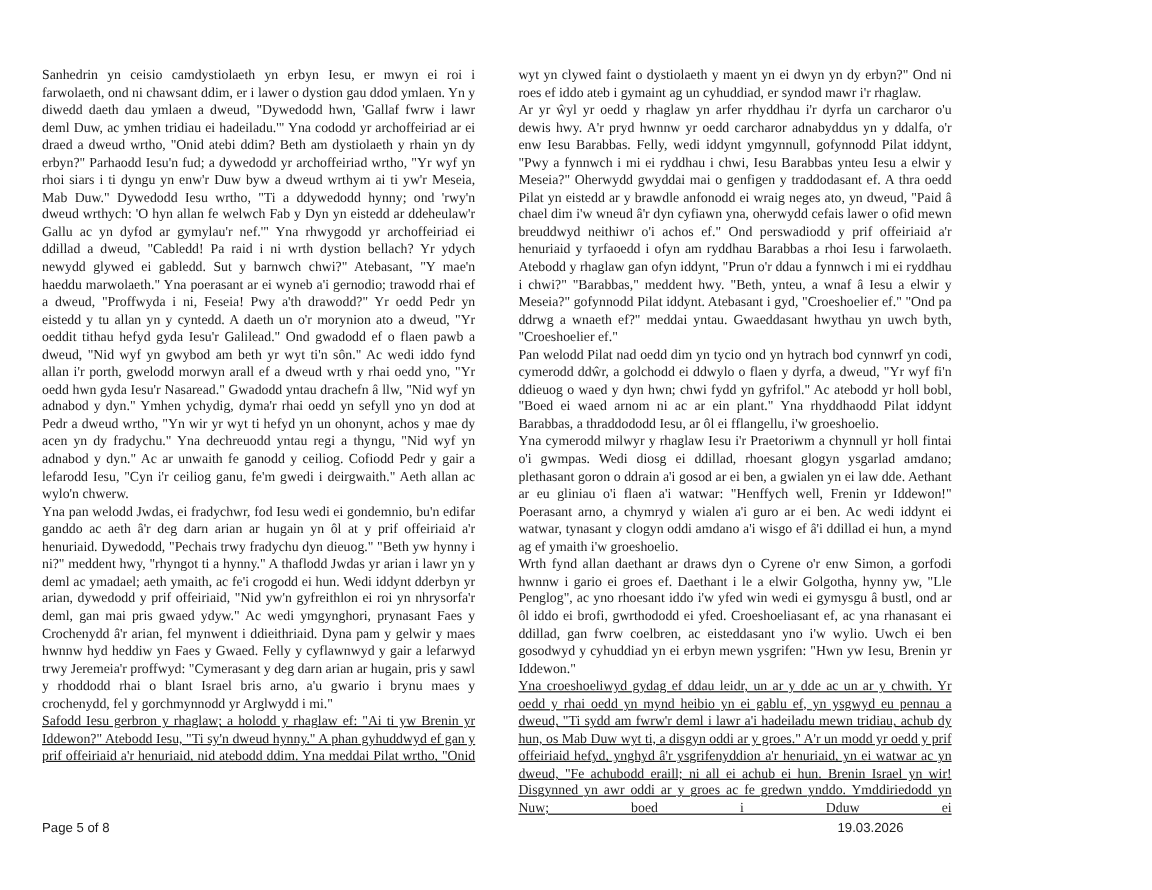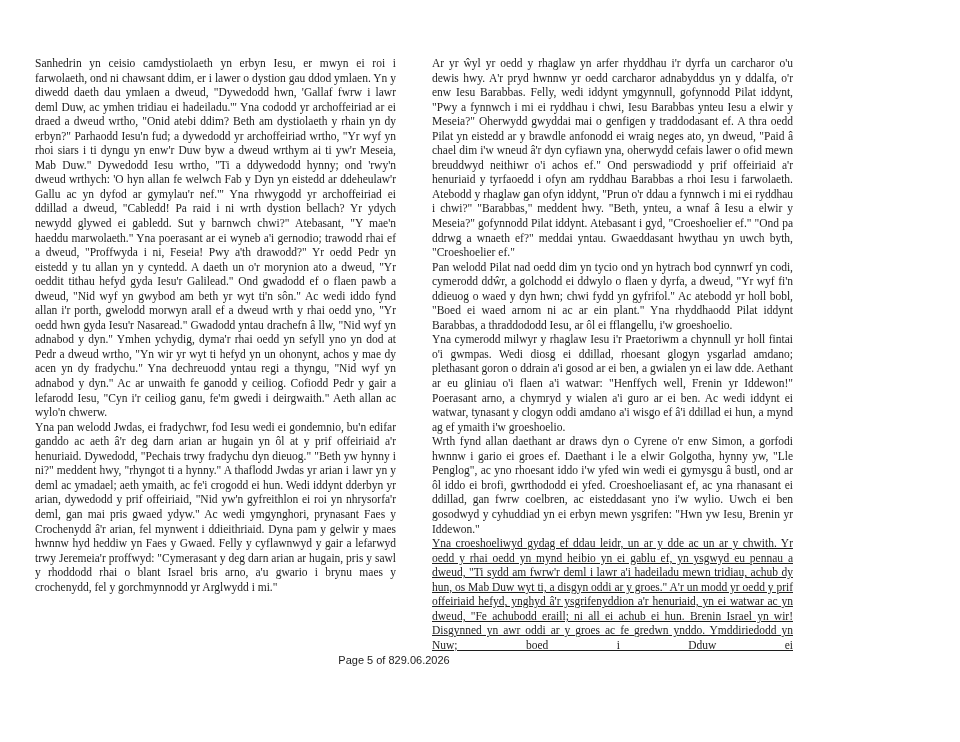--- a/index.html
+++ b/index.html
@@ -64,6 +64,7 @@
       <p>Yna pan welodd Jwdas, ei fradychwr, fod Iesu wedi ei gondemnio, bu'n edifar ganddo ac aeth â'r deg darn arian ar hugain yn ôl at y prif offeiriaid a'r henuriaid. Dywedodd, "Pechais trwy fradychu dyn dieuog." "Beth yw hynny i ni?" meddent hwy, "rhyngot ti a hynny." A thaflodd Jwdas yr arian i lawr yn y deml ac ymadael; aeth ymaith, ac fe'i crogodd ei hun. Wedi iddynt dderbyn yr arian, dywedodd y prif offeiriaid, "Nid yw'n gyfreithlon ei roi yn nhrysorfa'r deml, gan mai pris gwaed ydyw." Ac wedi ymgynghori, prynasant Faes y Crochenydd â'r arian, fel mynwent i ddieithriaid. Dyna pam y gelwir y maes hwnnw hyd heddiw yn Faes y Gwaed. Felly y cyflawnwyd y gair a lefarwyd trwy Jeremeia'r proffwyd: "Cymerasant y deg darn arian ar hugain, pris y sawl y rhoddodd rhai o blant Israel bris arno, a'u gwario i brynu maes y crochenydd, fel y gorchmynnodd yr Arglwydd i mi."</p>
     </div>
     <div class="column">
+      <p>wyt yn clywed faint o dystiolaeth y maent yn ei dwyn yn dy erbyn?" Ond ni roes ef iddo ateb i gymaint ag un cyhuddiad, er syndod mawr i'r rhaglaw.</p>
       <p>Ar yr ŵyl yr oedd y rhaglaw yn arfer rhyddhau i'r dyrfa un carcharor o'u dewis hwy. A'r pryd hwnnw yr oedd carcharor adnabyddus yn y ddalfa, o'r enw Iesu Barabbas. Felly, wedi iddynt ymgynnull, gofynnodd Pilat iddynt, "Pwy a fynnwch i mi ei ryddhau i chwi, Iesu Barabbas ynteu Iesu a elwir y Meseia?" Oherwydd gwyddai mai o genfigen y traddodasant ef. A thra oedd Pilat yn eistedd ar y brawdle anfonodd ei wraig neges ato, yn dweud, "Paid â chael dim i'w wneud â'r dyn cyfiawn yna, oherwydd cefais lawer o ofid mewn breuddwyd neithiwr o'i achos ef." Ond perswadiodd y prif offeiriaid a'r henuriaid y tyrfaoedd i ofyn am ryddhau Barabbas a rhoi Iesu i farwolaeth. Atebodd y rhaglaw gan ofyn iddynt, "Prun o'r ddau a fynnwch i mi ei ryddhau i chwi?" "Barabbas," meddent hwy. "Beth, ynteu, a wnaf â Iesu a elwir y Meseia?" gofynnodd Pilat iddynt. Atebasant i gyd, "Croeshoelier ef." "Ond pa ddrwg a wnaeth ef?" meddai yntau. Gwaeddasant hwythau yn uwch byth, "Croeshoelier ef."</p>
       <p>Pan welodd Pilat nad oedd dim yn tycio ond yn hytrach bod cynnwrf yn codi, cymerodd ddŵr, a golchodd ei ddwylo o flaen y dyrfa, a dweud, "Yr wyf fi'n ddieuog o waed y dyn hwn; chwi fydd yn gyfrifol." Ac atebodd yr holl bobl, "Boed ei waed arnom ni ac ar ein plant." Yna rhyddhaodd Pilat iddynt Barabbas, a thraddododd Iesu, ar ôl ei fflangellu, i'w groeshoelio.</p>
       <p>Yna cymerodd milwyr y rhaglaw Iesu i'r Praetoriwm a chynnull yr holl fintai o'i gwmpas. Wedi diosg ei ddillad, rhoesant glogyn ysgarlad amdano; plethasant goron o ddrain a'i gosod ar ei ben, a gwialen yn ei law dde. Aethant ar eu gliniau o'i flaen a'i watwar: "Henffych well, Frenin yr Iddewon!" Poerasant arno, a chymryd y wialen a'i guro ar ei ben. Ac wedi iddynt ei watwar, tynasant y clogyn oddi amdano a'i wisgo ef â'i ddillad ei hun, a mynd ag ef ymaith i'w groeshoelio.</p>

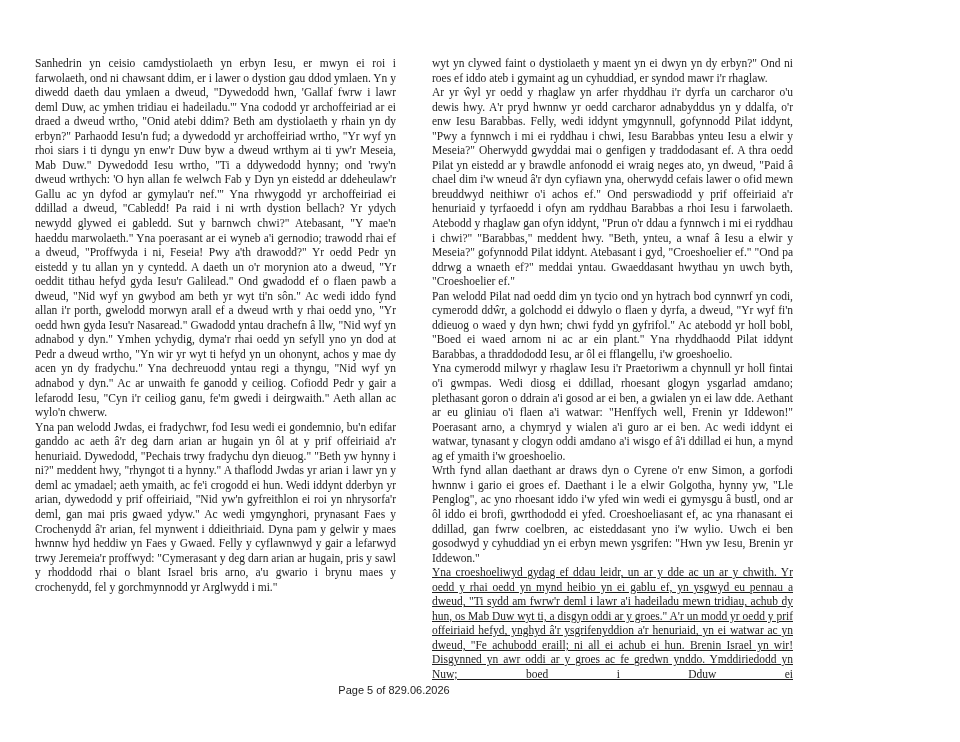--- a/index.html
+++ b/index.html
@@ -62,6 +62,7 @@
     <div class="column">
       <p>Sanhedrin yn ceisio camdystiolaeth yn erbyn Iesu, er mwyn ei roi i farwolaeth, ond ni chawsant ddim, er i lawer o dystion gau ddod ymlaen. Yn y diwedd daeth dau ymlaen a dweud, "Dywedodd hwn, 'Gallaf fwrw i lawr deml Duw, ac ymhen tridiau ei hadeiladu.'" Yna cododd yr archoffeiriad ar ei draed a dweud wrtho, "Onid atebi ddim? Beth am dystiolaeth y rhain yn dy erbyn?" Parhaodd Iesu'n fud; a dywedodd yr archoffeiriad wrtho, "Yr wyf yn rhoi siars i ti dyngu yn enw'r Duw byw a dweud wrthym ai ti yw'r Meseia, Mab Duw." Dywedodd Iesu wrtho, "Ti a ddywedodd hynny; ond 'rwy'n dweud wrthych: 'O hyn allan fe welwch Fab y Dyn yn eistedd ar ddeheulaw'r Gallu ac yn dyfod ar gymylau'r nef.'" Yna rhwygodd yr archoffeiriad ei ddillad a dweud, "Cabledd! Pa raid i ni wrth dystion bellach? Yr ydych newydd glywed ei gabledd. Sut y barnwch chwi?" Atebasant, "Y mae'n haeddu marwolaeth." Yna poerasant ar ei wyneb a'i gernodio; trawodd rhai ef a dweud, "Proffwyda i ni, Feseia! Pwy a'th drawodd?" Yr oedd Pedr yn eistedd y tu allan yn y cyntedd. A daeth un o'r morynion ato a dweud, "Yr oeddit tithau hefyd gyda Iesu'r Galilead." Ond gwadodd ef o flaen pawb a dweud, "Nid wyf yn gwybod am beth yr wyt ti'n sôn." Ac wedi iddo fynd allan i'r porth, gwelodd morwyn arall ef a dweud wrth y rhai oedd yno, "Yr oedd hwn gyda Iesu'r Nasaread." Gwadodd yntau drachefn â llw, "Nid wyf yn adnabod y dyn." Ymhen ychydig, dyma'r rhai oedd yn sefyll yno yn dod at Pedr a dweud wrtho, "Yn wir yr wyt ti hefyd yn un ohonynt, achos y mae dy acen yn dy fradychu." Yna dechreuodd yntau regi a thyngu, "Nid wyf yn adnabod y dyn." Ac ar unwaith fe ganodd y ceiliog. Cofiodd Pedr y gair a lefarodd Iesu, "Cyn i'r ceiliog ganu, fe'm gwedi i deirgwaith." Aeth allan ac wylo'n chwerw.</p>
       <p>Yna pan welodd Jwdas, ei fradychwr, fod Iesu wedi ei gondemnio, bu'n edifar ganddo ac aeth â'r deg darn arian ar hugain yn ôl at y prif offeiriaid a'r henuriaid. Dywedodd, "Pechais trwy fradychu dyn dieuog." "Beth yw hynny i ni?" meddent hwy, "rhyngot ti a hynny." A thaflodd Jwdas yr arian i lawr yn y deml ac ymadael; aeth ymaith, ac fe'i crogodd ei hun. Wedi iddynt dderbyn yr arian, dywedodd y prif offeiriaid, "Nid yw'n gyfreithlon ei roi yn nhrysorfa'r deml, gan mai pris gwaed ydyw." Ac wedi ymgynghori, prynasant Faes y Crochenydd â'r arian, fel mynwent i ddieithriaid. Dyna pam y gelwir y maes hwnnw hyd heddiw yn Faes y Gwaed. Felly y cyflawnwyd y gair a lefarwyd trwy Jeremeia'r proffwyd: "Cymerasant y deg darn arian ar hugain, pris y sawl y rhoddodd rhai o blant Israel bris arno, a'u gwario i brynu maes y crochenydd, fel y gorchmynnodd yr Arglwydd i mi."</p>
+      <p class="continues">Safodd Iesu gerbron y rhaglaw; a holodd y rhaglaw ef: "Ai ti yw Brenin yr Iddewon?" Atebodd Iesu, "Ti sy'n dweud hynny." A phan gyhuddwyd ef gan y prif offeiriaid a'r henuriaid, nid atebodd ddim. Yna meddai Pilat wrtho, "Onid</p>
     </div>
     <div class="column">
       <p>wyt yn clywed faint o dystiolaeth y maent yn ei dwyn yn dy erbyn?" Ond ni roes ef iddo ateb i gymaint ag un cyhuddiad, er syndod mawr i'r rhaglaw.</p>

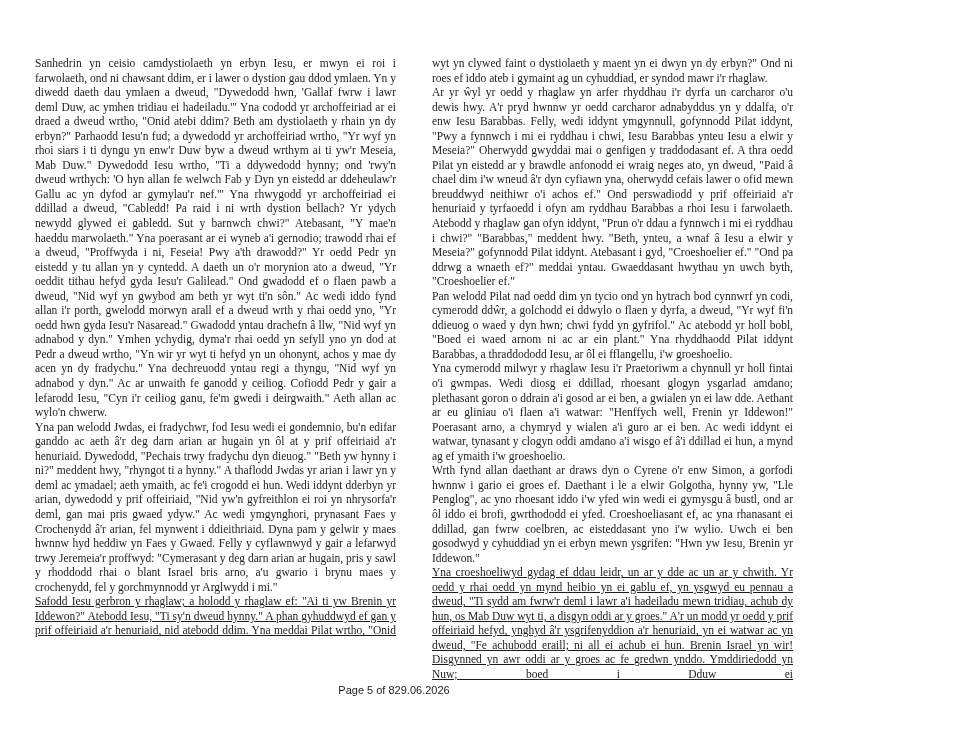--- a/index.html
+++ b/index.html
@@ -43,7 +43,7 @@
   }
   .footer {
     display: flex;
-    justify-content: center;
+    justify-content: space-between;
     align-items: baseline;
     margin-top: 2px;
     font-family: "Liberation Sans", sans-serif;

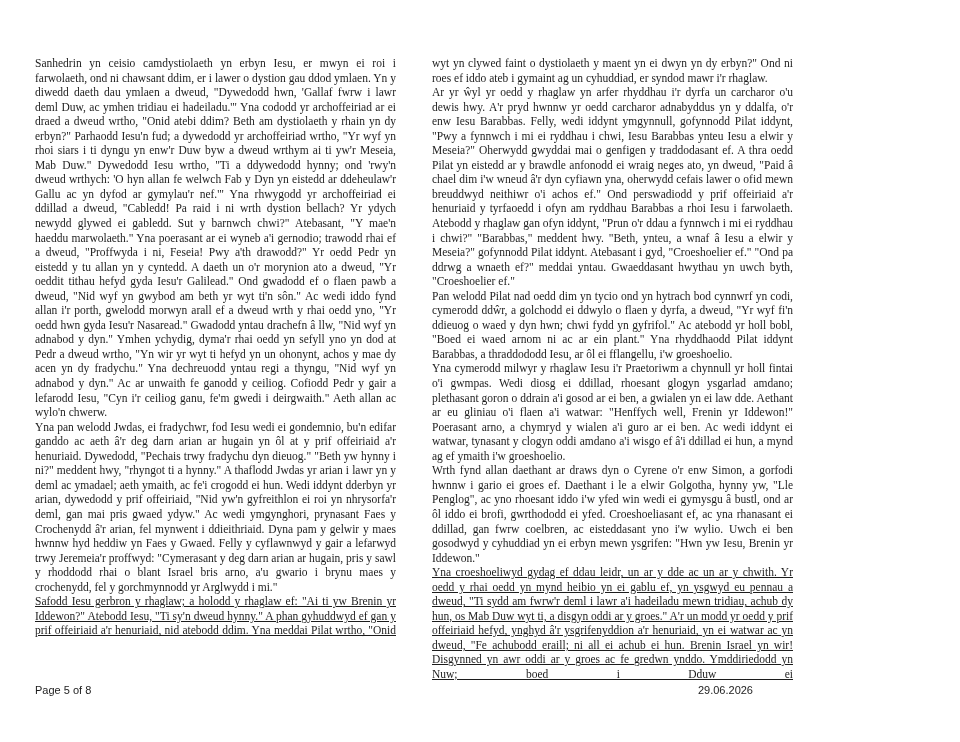--- a/index.html
+++ b/index.html
@@ -75,7 +75,7 @@
   </div>
   <div class="footer">
     <span class="page-label">Page 5 of 8</span>
-    <span class="date">29.06.2026</span>
+    <span class="date">19.03.2026</span>
   </div>
 </div>
 

